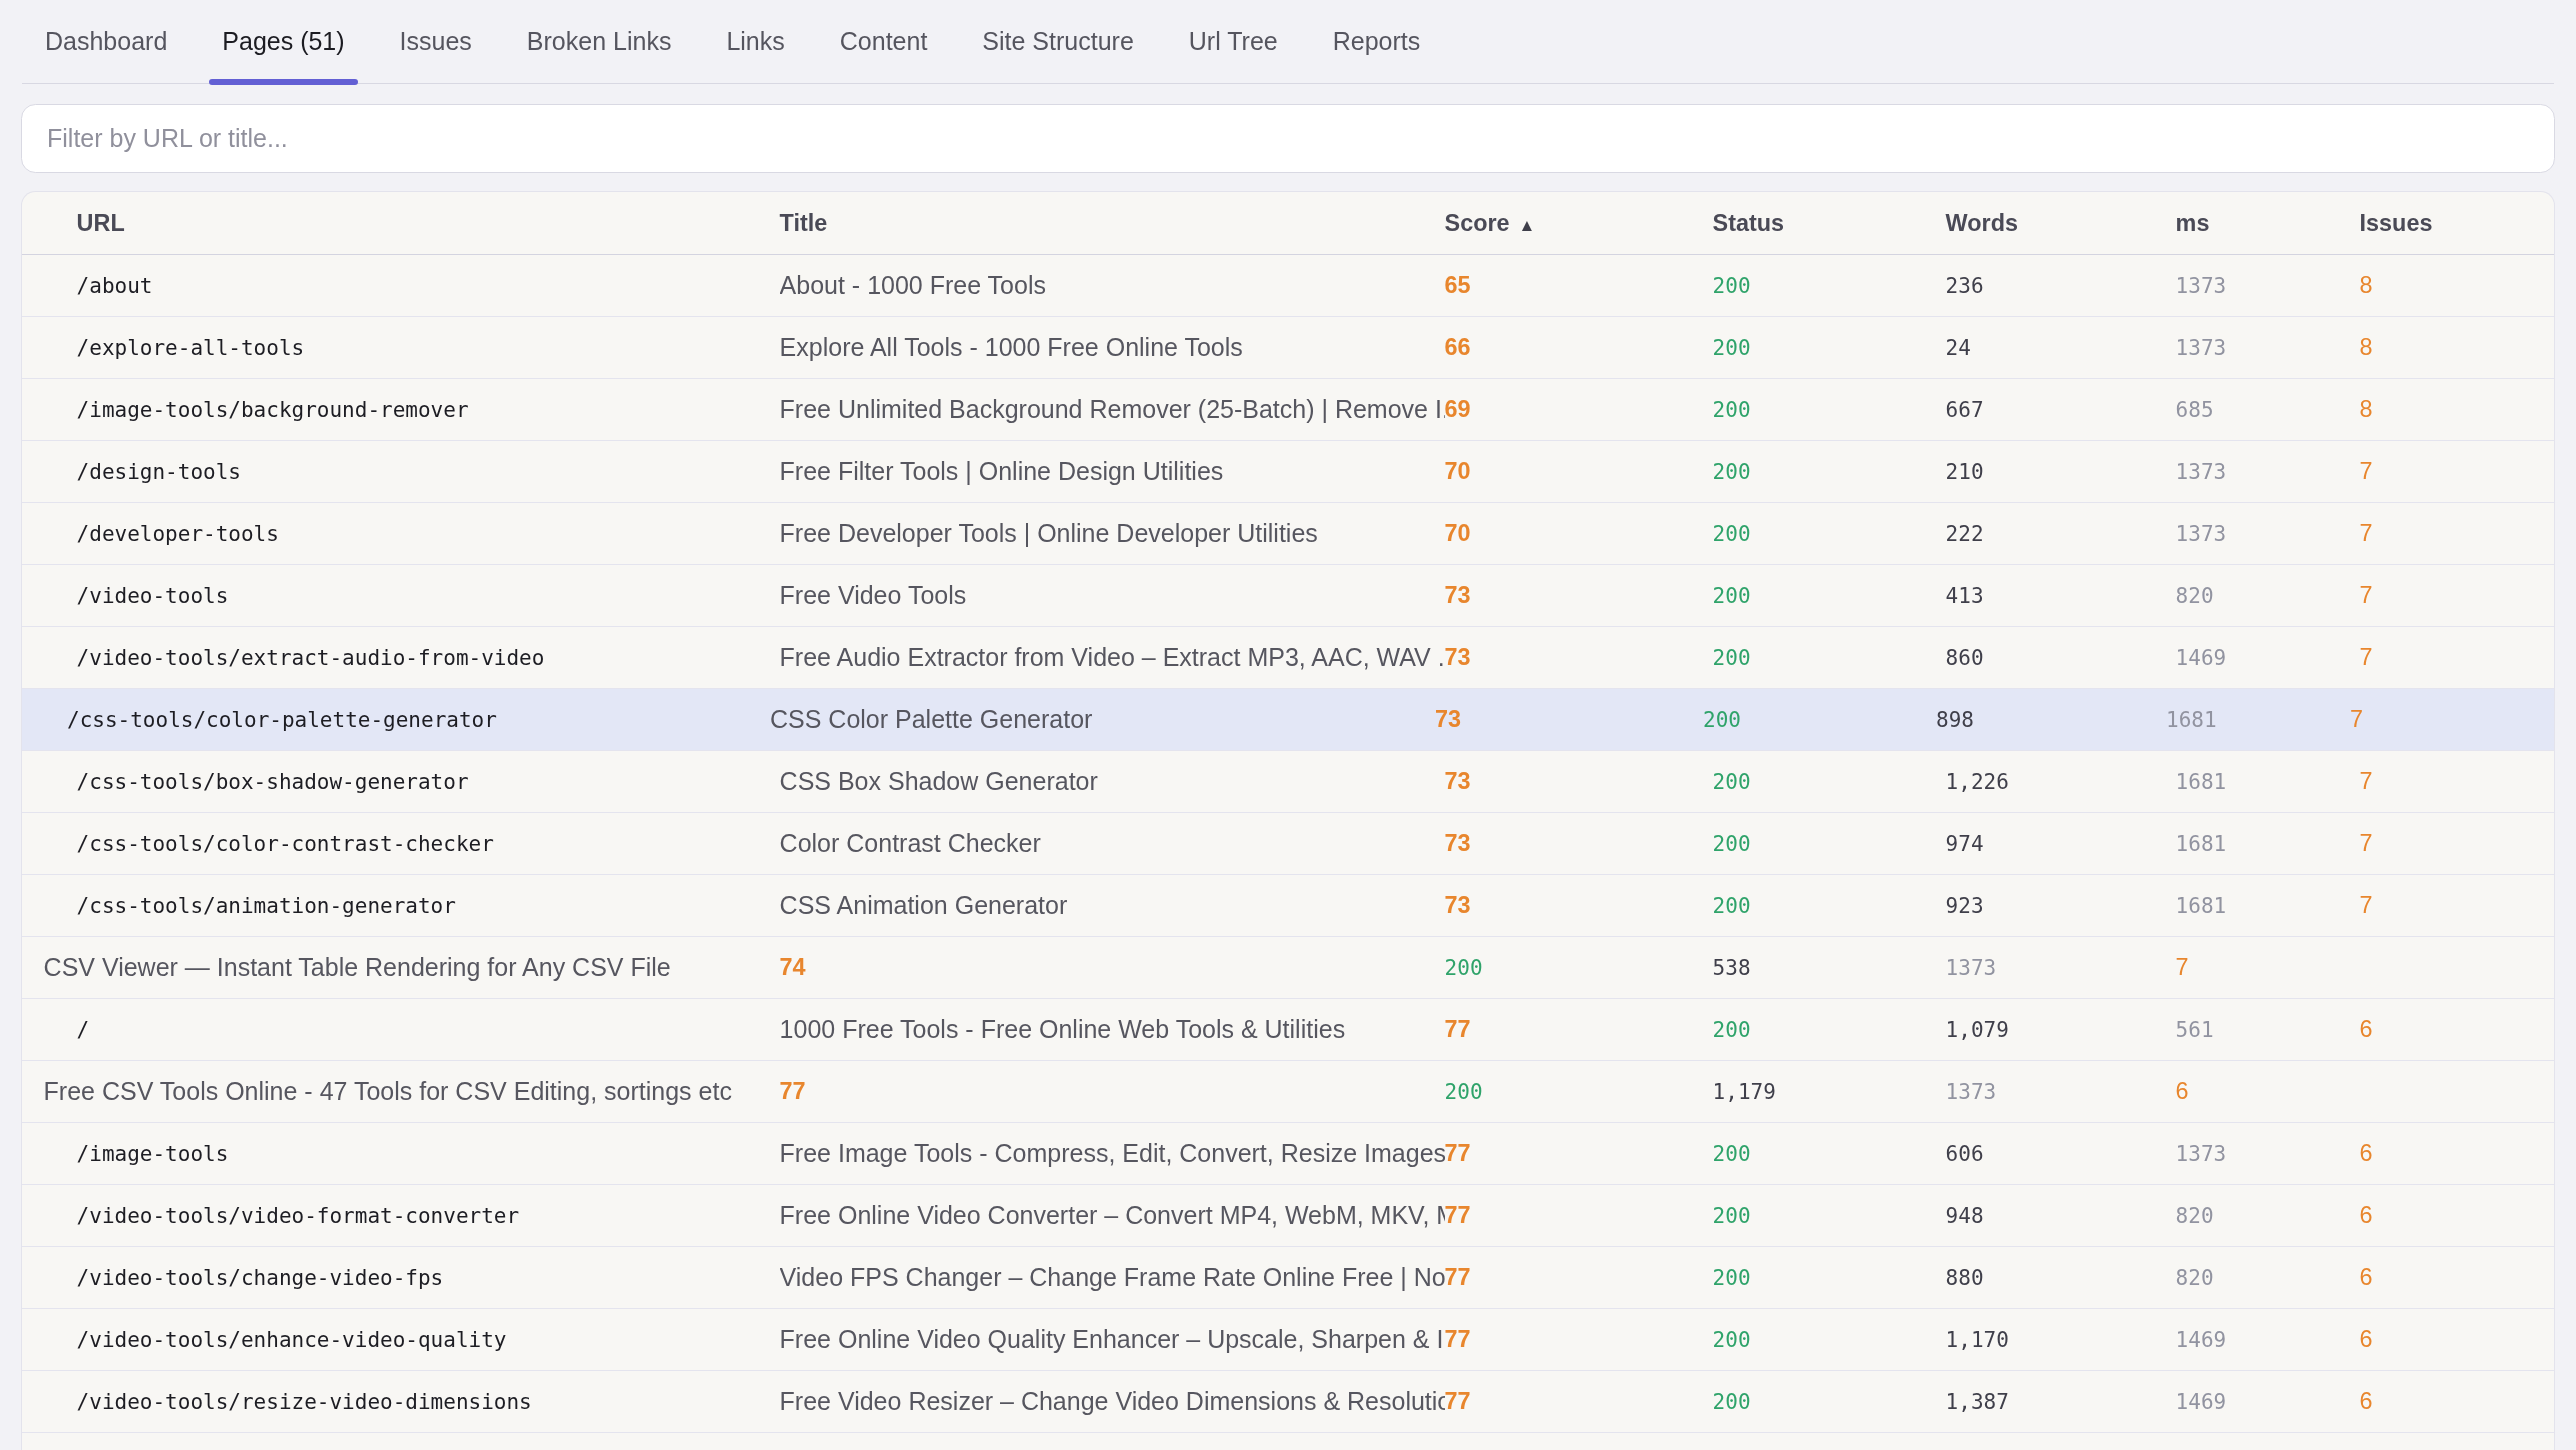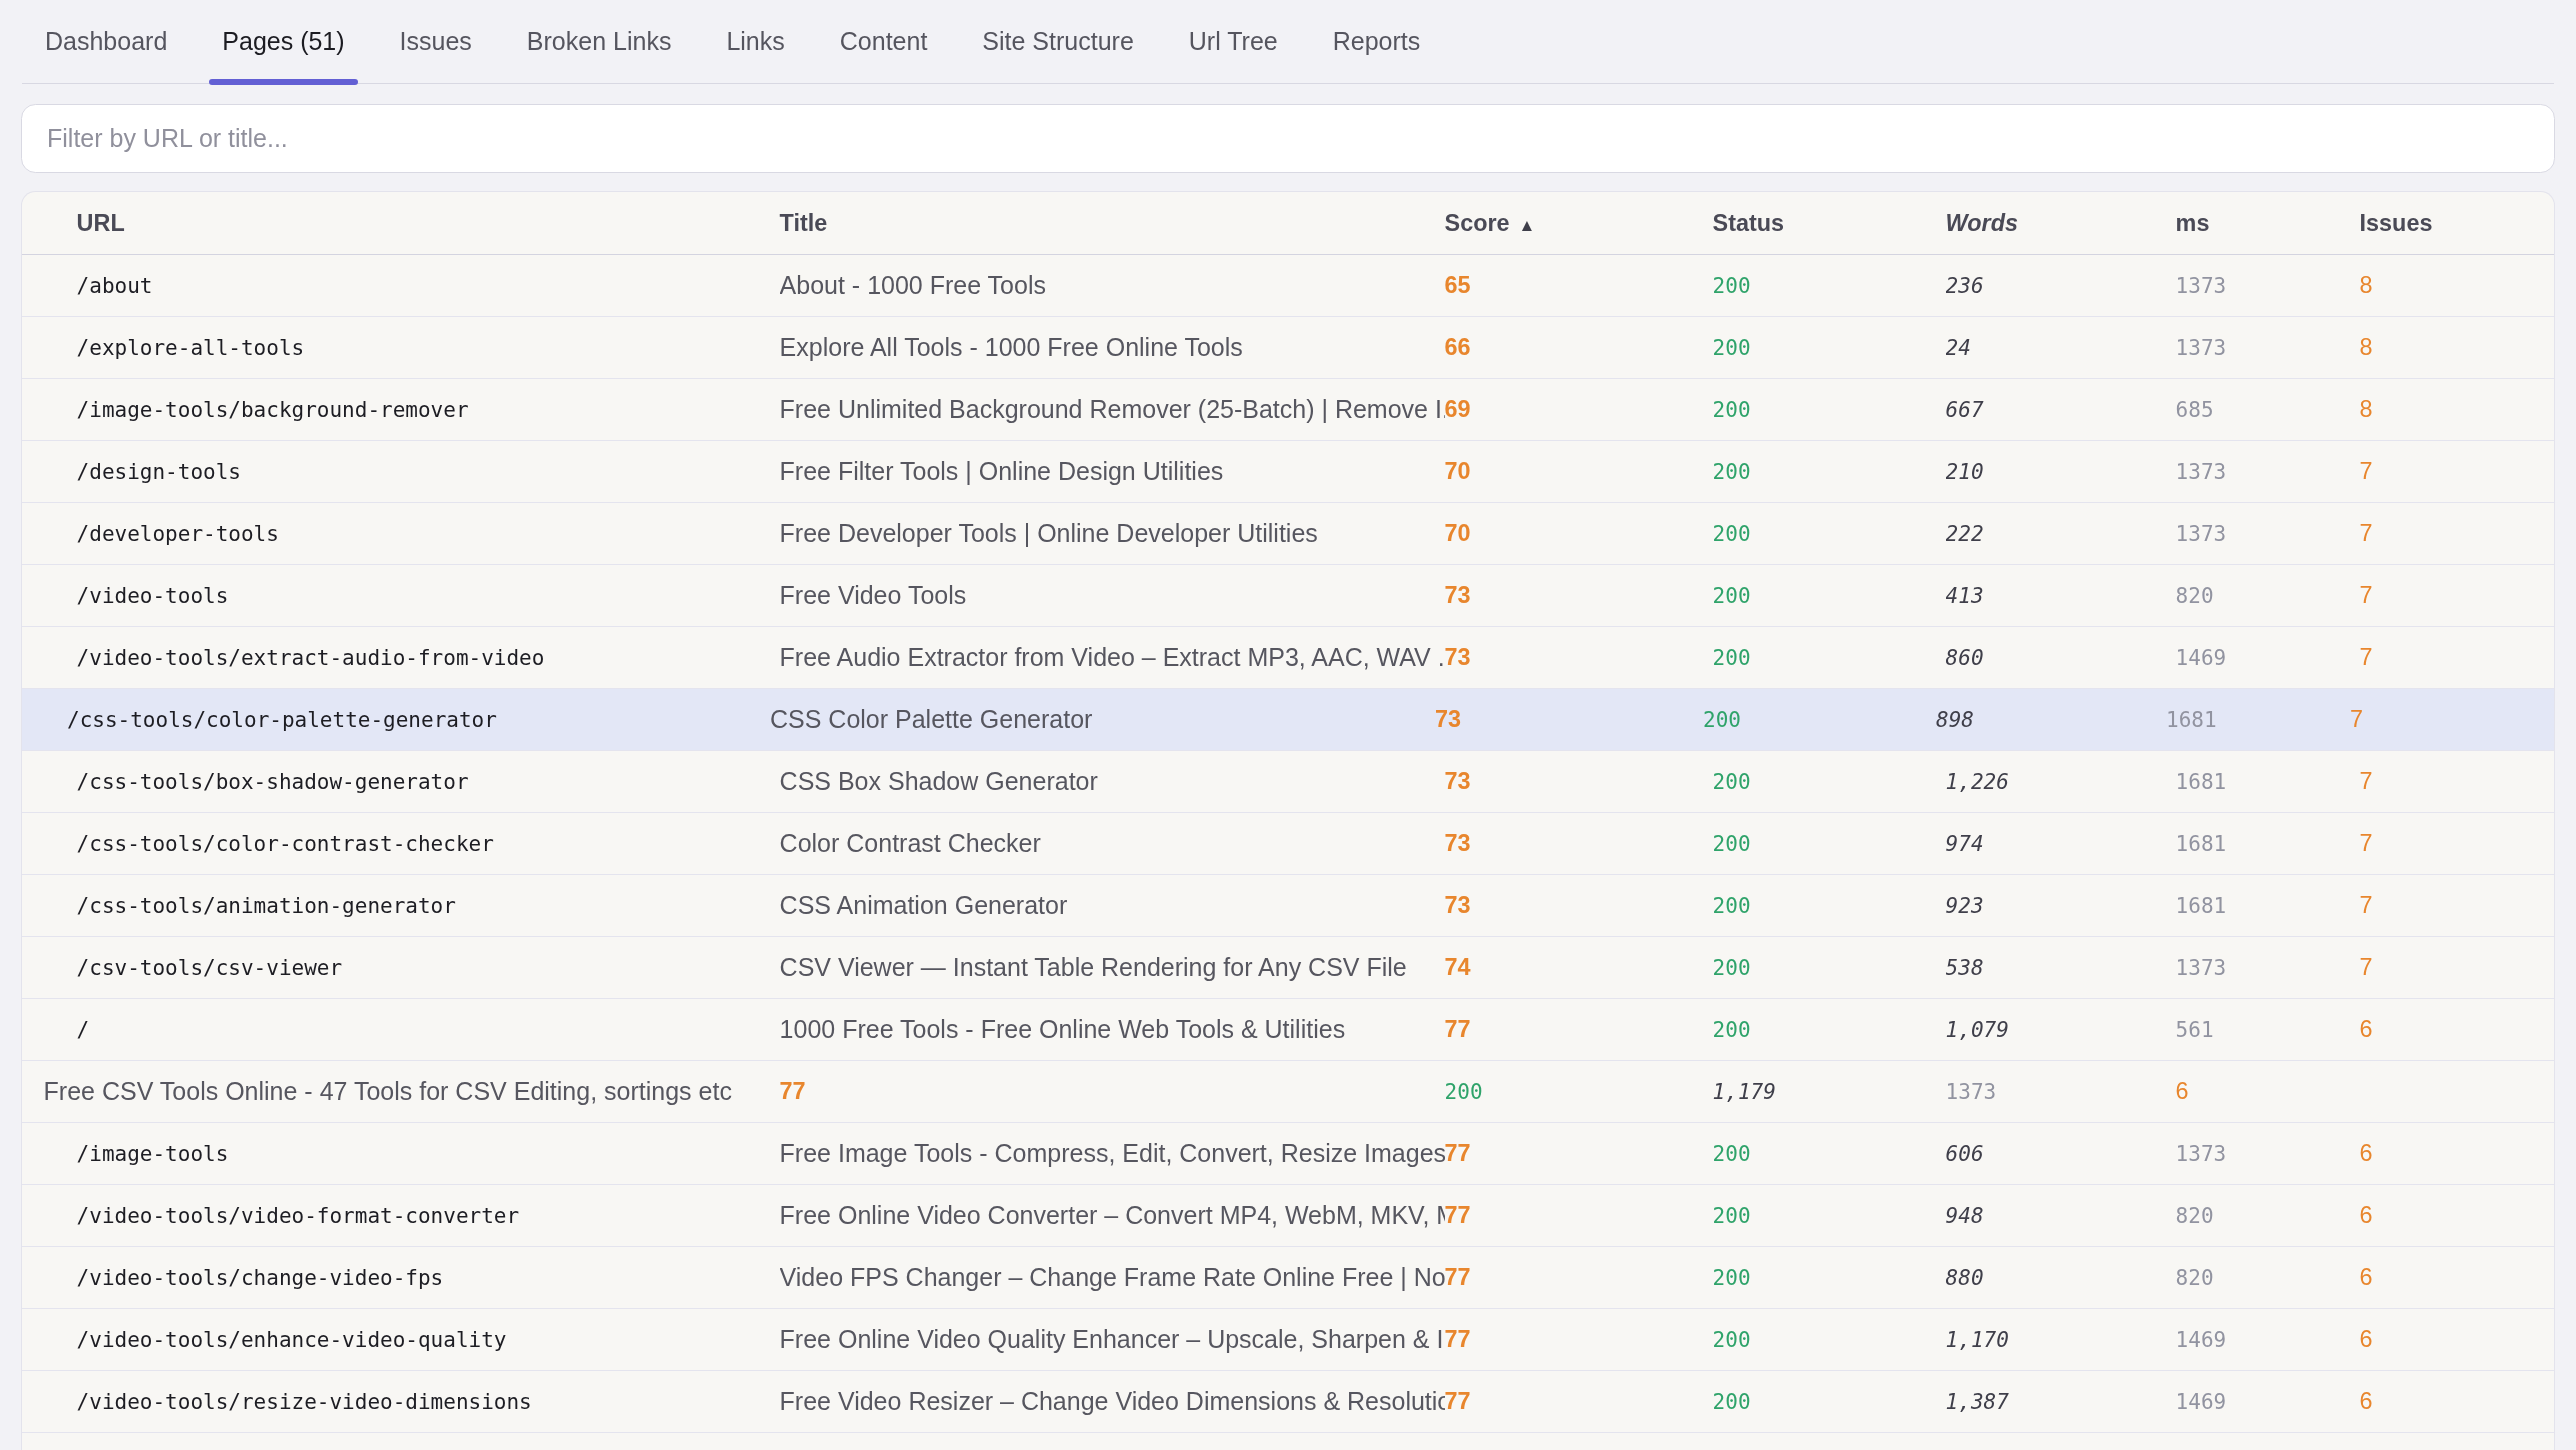--- a/index.html
+++ b/index.html
@@ -100,7 +100,7 @@
   .c-title  { font-size: 25px; color: #56565f; padding-right: 18px; }
   .c-score  { font-size: 23.4px; font-weight: bold; color: #e8862d; }
   .c-status { font-family: "DejaVu Sans Mono", monospace; font-size: 21px; color: #2fa36a; }
-  .c-words  { font-family: "DejaVu Sans Mono", monospace; font-size: 21px; color: #3f3f4a; font-style: italic; }
+  .c-words  { font-family: "DejaVu Sans Mono", monospace; font-size: 21px; color: #3f3f4a; }
   .c-ms     { font-family: "DejaVu Sans Mono", monospace; font-size: 21px; color: #9193a0; }
   .c-issues { font-size: 23.4px; color: #e8862d; }
   .thead .c-url, .thead .c-title, .thead .c-score, .thead .c-status,

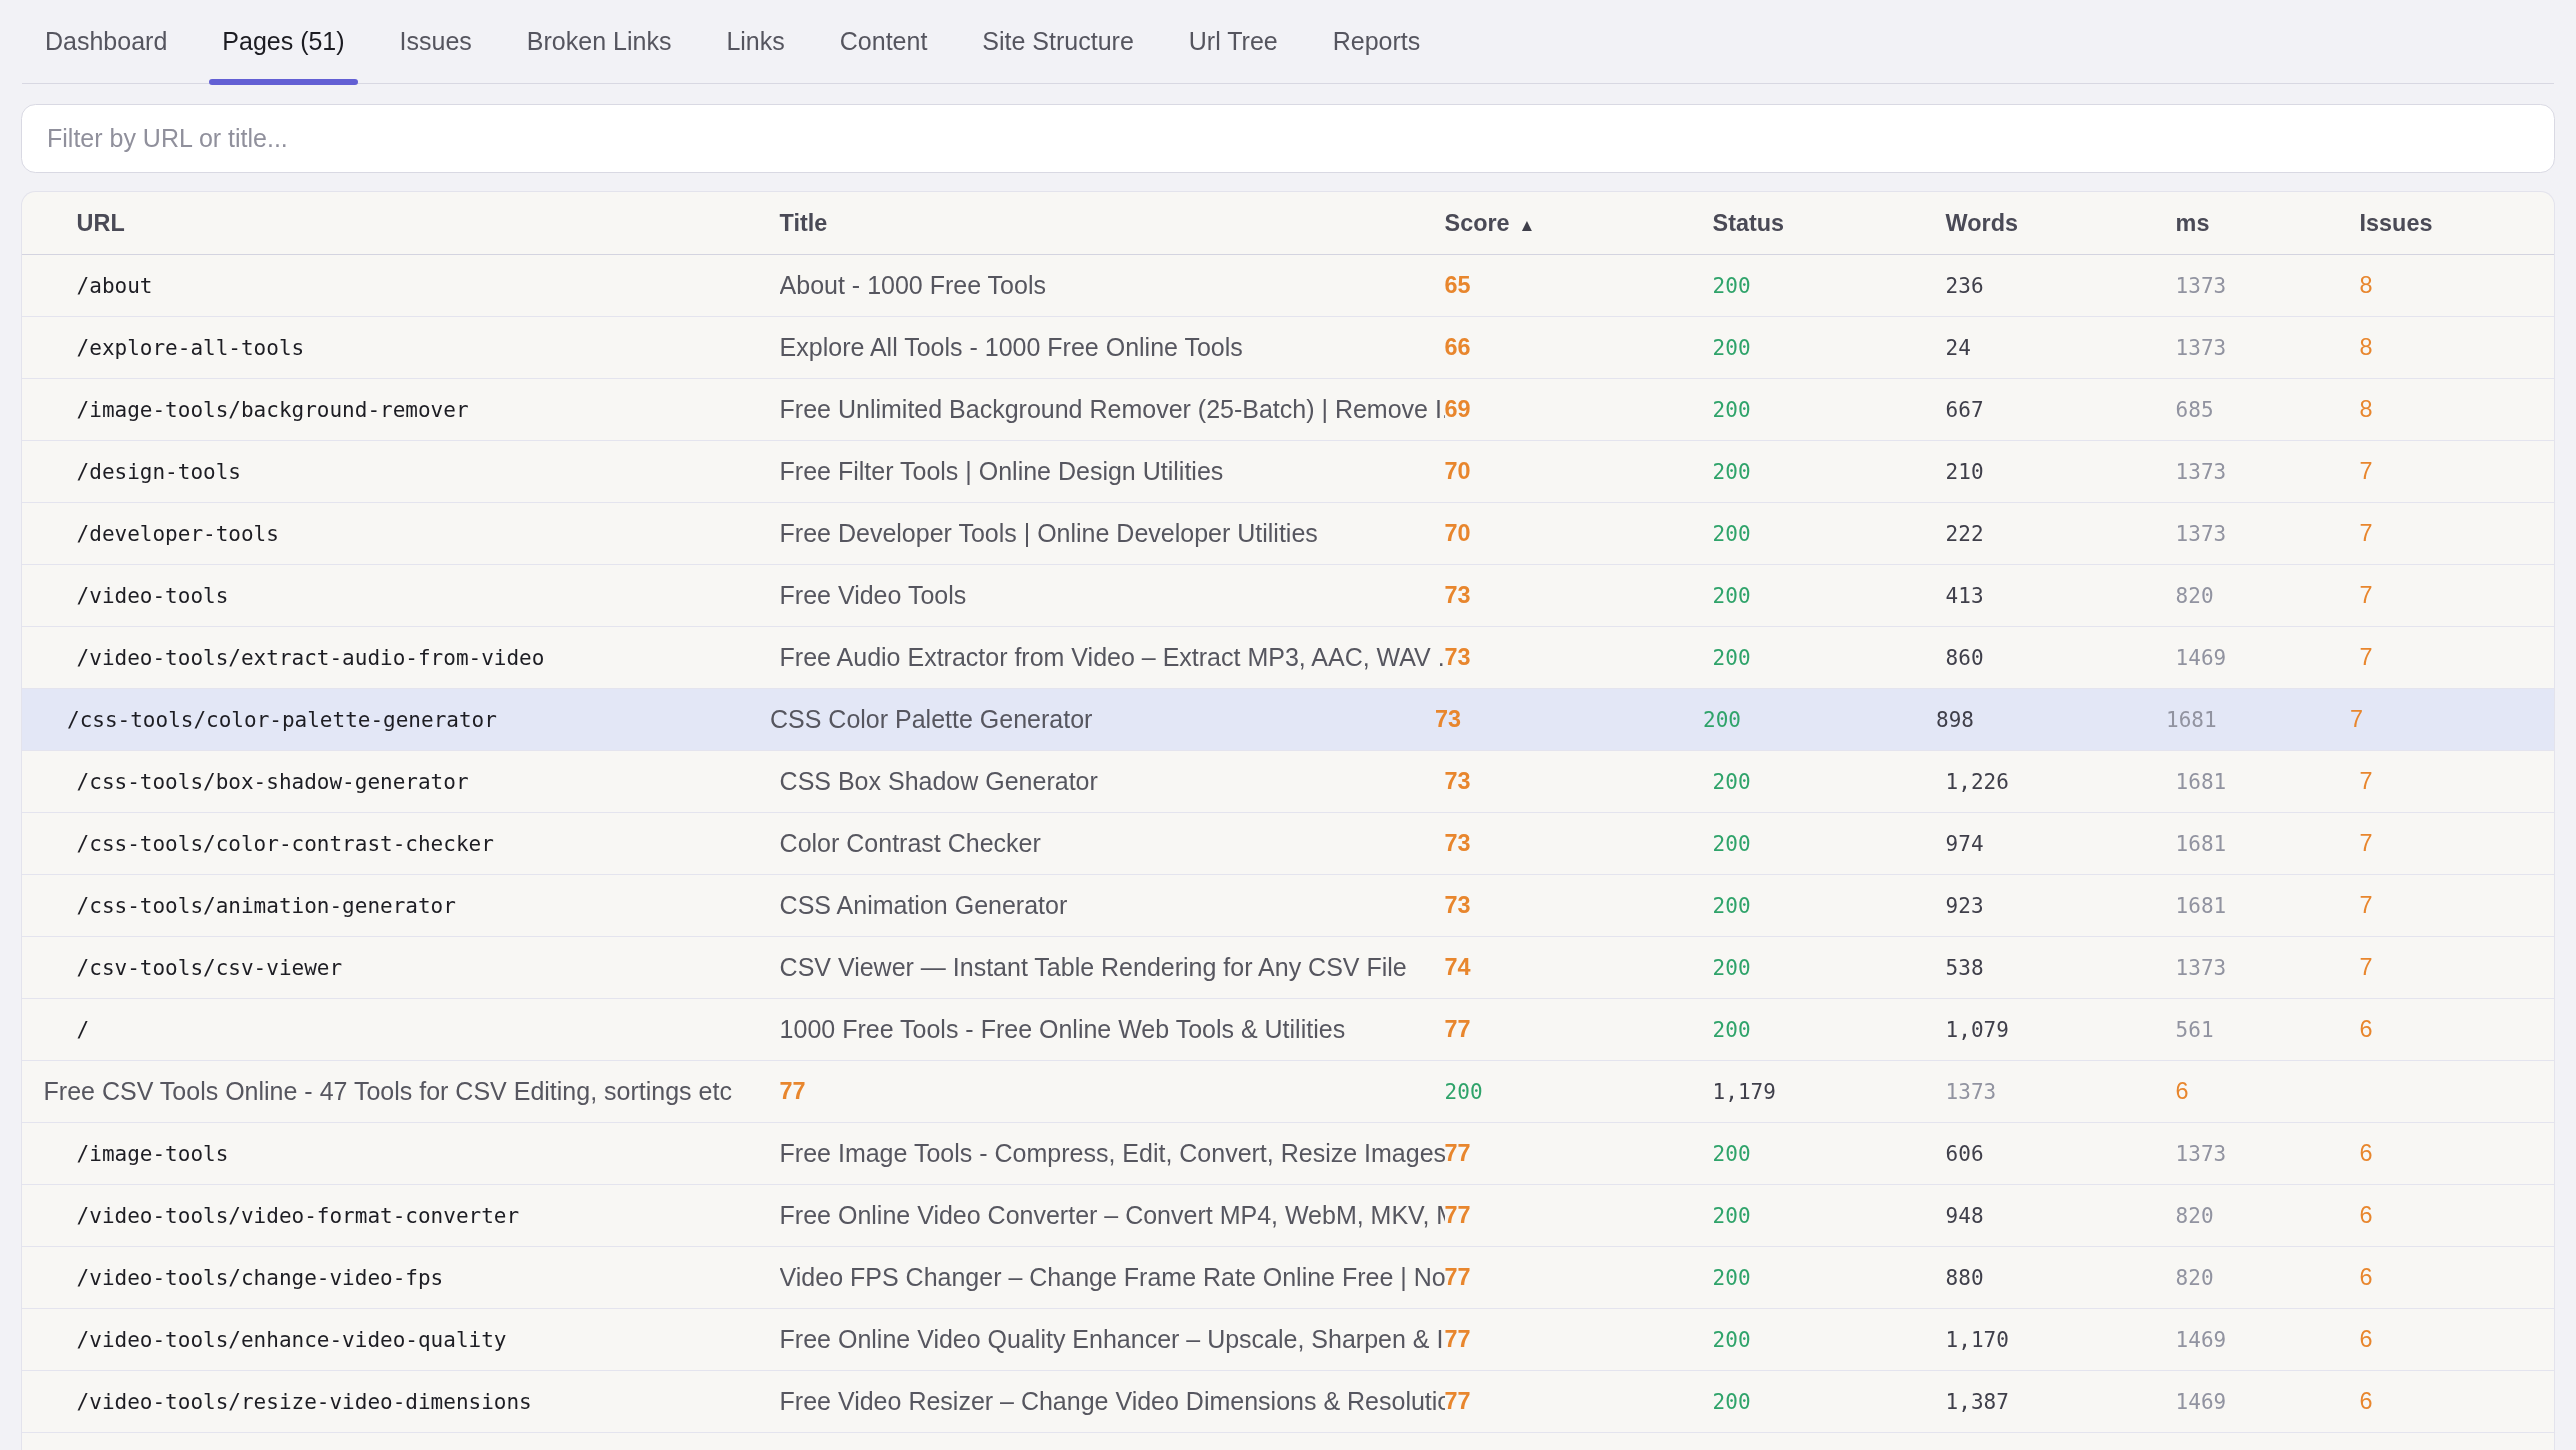--- a/index.html
+++ b/index.html
@@ -280,7 +280,6 @@
   </div>
 
   <div class="row">
-    <div class="cell c-url">/csv-tools/csv-viewer</div>
     <div class="cell c-title">CSV Viewer — Instant Table Rendering for Any CSV File</div>
     <div class="cell c-score">74</div>
     <div class="cell c-status">200</div>

